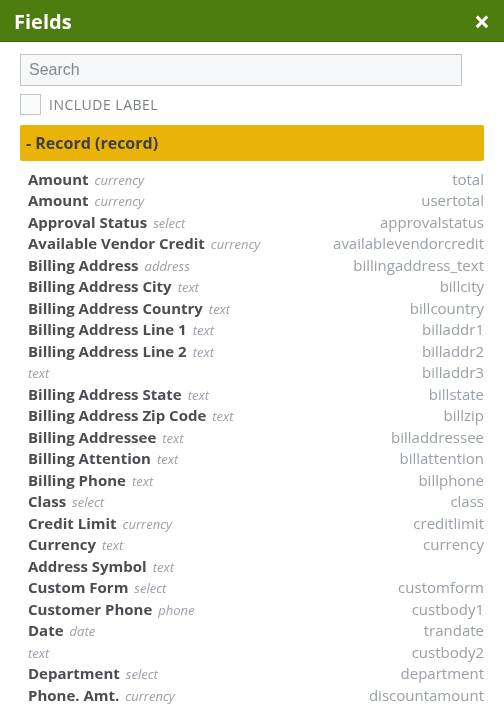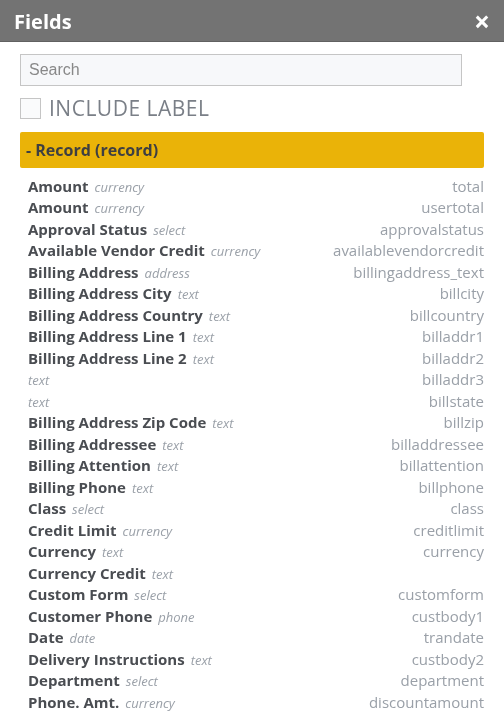--- a/index.html
+++ b/index.html
@@ -8,7 +8,7 @@
   .panel { width: 504px; height: 711px; display: flex; flex-direction: column; }
 
   .titlebar {
-    background: #737373;
+    background: #4d7c0f;
     color: #fff;
     height: 42px;
     display: flex;

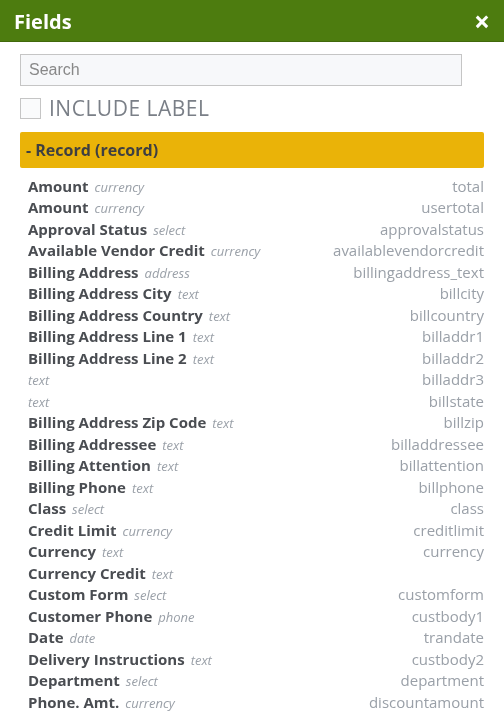--- a/index.html
+++ b/index.html
@@ -43,7 +43,7 @@
     cursor: pointer;
   }
   .include-label {
-    color: #7a7f87; letter-spacing: .5px; font-size: 21px;
+    color: #7a7f87; letter-spacing: .5px; font-size: 14px;
   }
 
   .group-header {

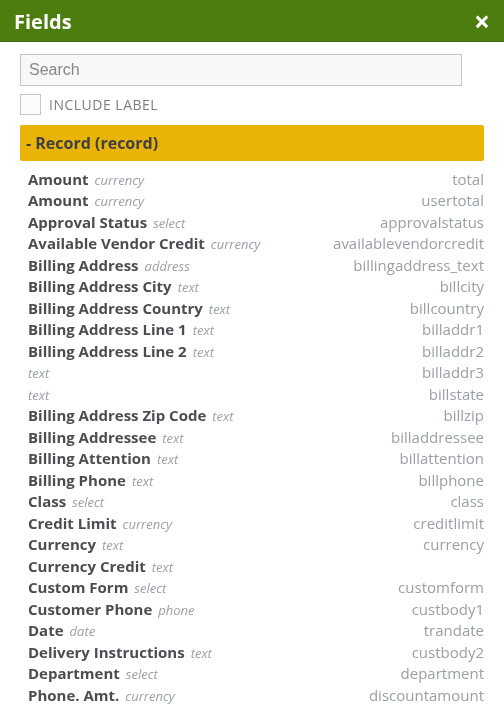--- a/index.html
+++ b/index.html
@@ -157,6 +157,7 @@
         <span class="id">billaddr3</span>
       </div>
       <div class="row">
+        <span class="label">Billing Address State</span>
         <span class="type">text</span>
         <span class="spacer"></span>
         <span class="id">billstate</span>

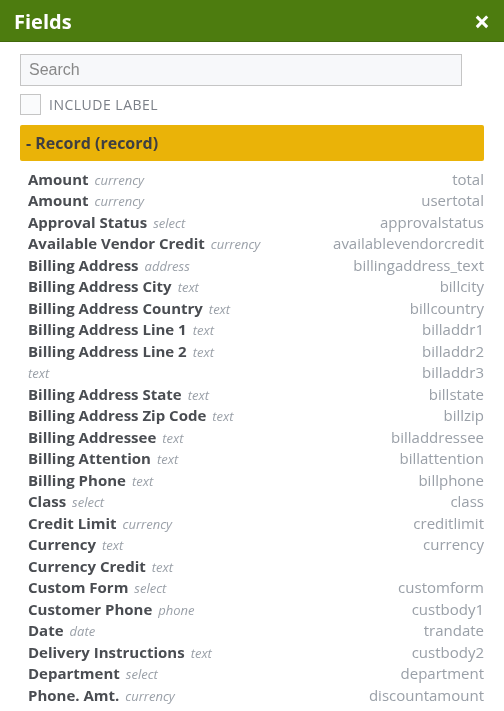--- a/index.html
+++ b/index.html
@@ -205,7 +205,7 @@
         <span class="id">currency</span>
       </div>
       <div class="row">
-        <span class="label">Currency Credit</span>
+        <span class="label">Address Symbol</span>
         <span class="type">text</span>
         <span class="spacer"></span>
       </div>

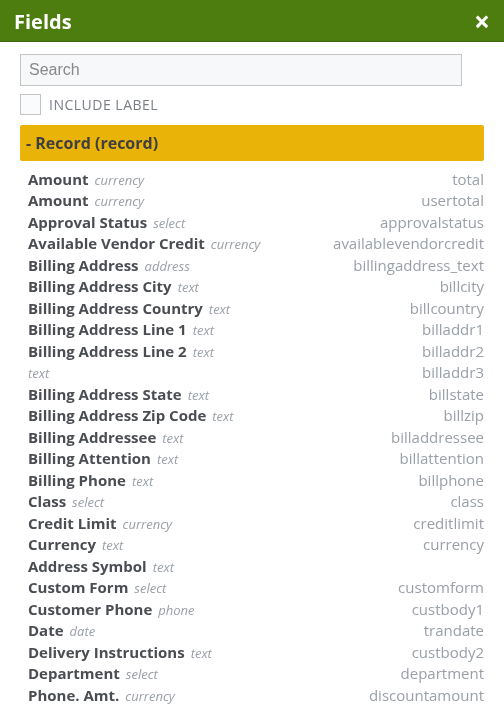--- a/index.html
+++ b/index.html
@@ -228,7 +228,6 @@
         <span class="id">trandate</span>
       </div>
       <div class="row">
-        <span class="label">Delivery Instructions</span>
         <span class="type">text</span>
         <span class="spacer"></span>
         <span class="id">custbody2</span>

